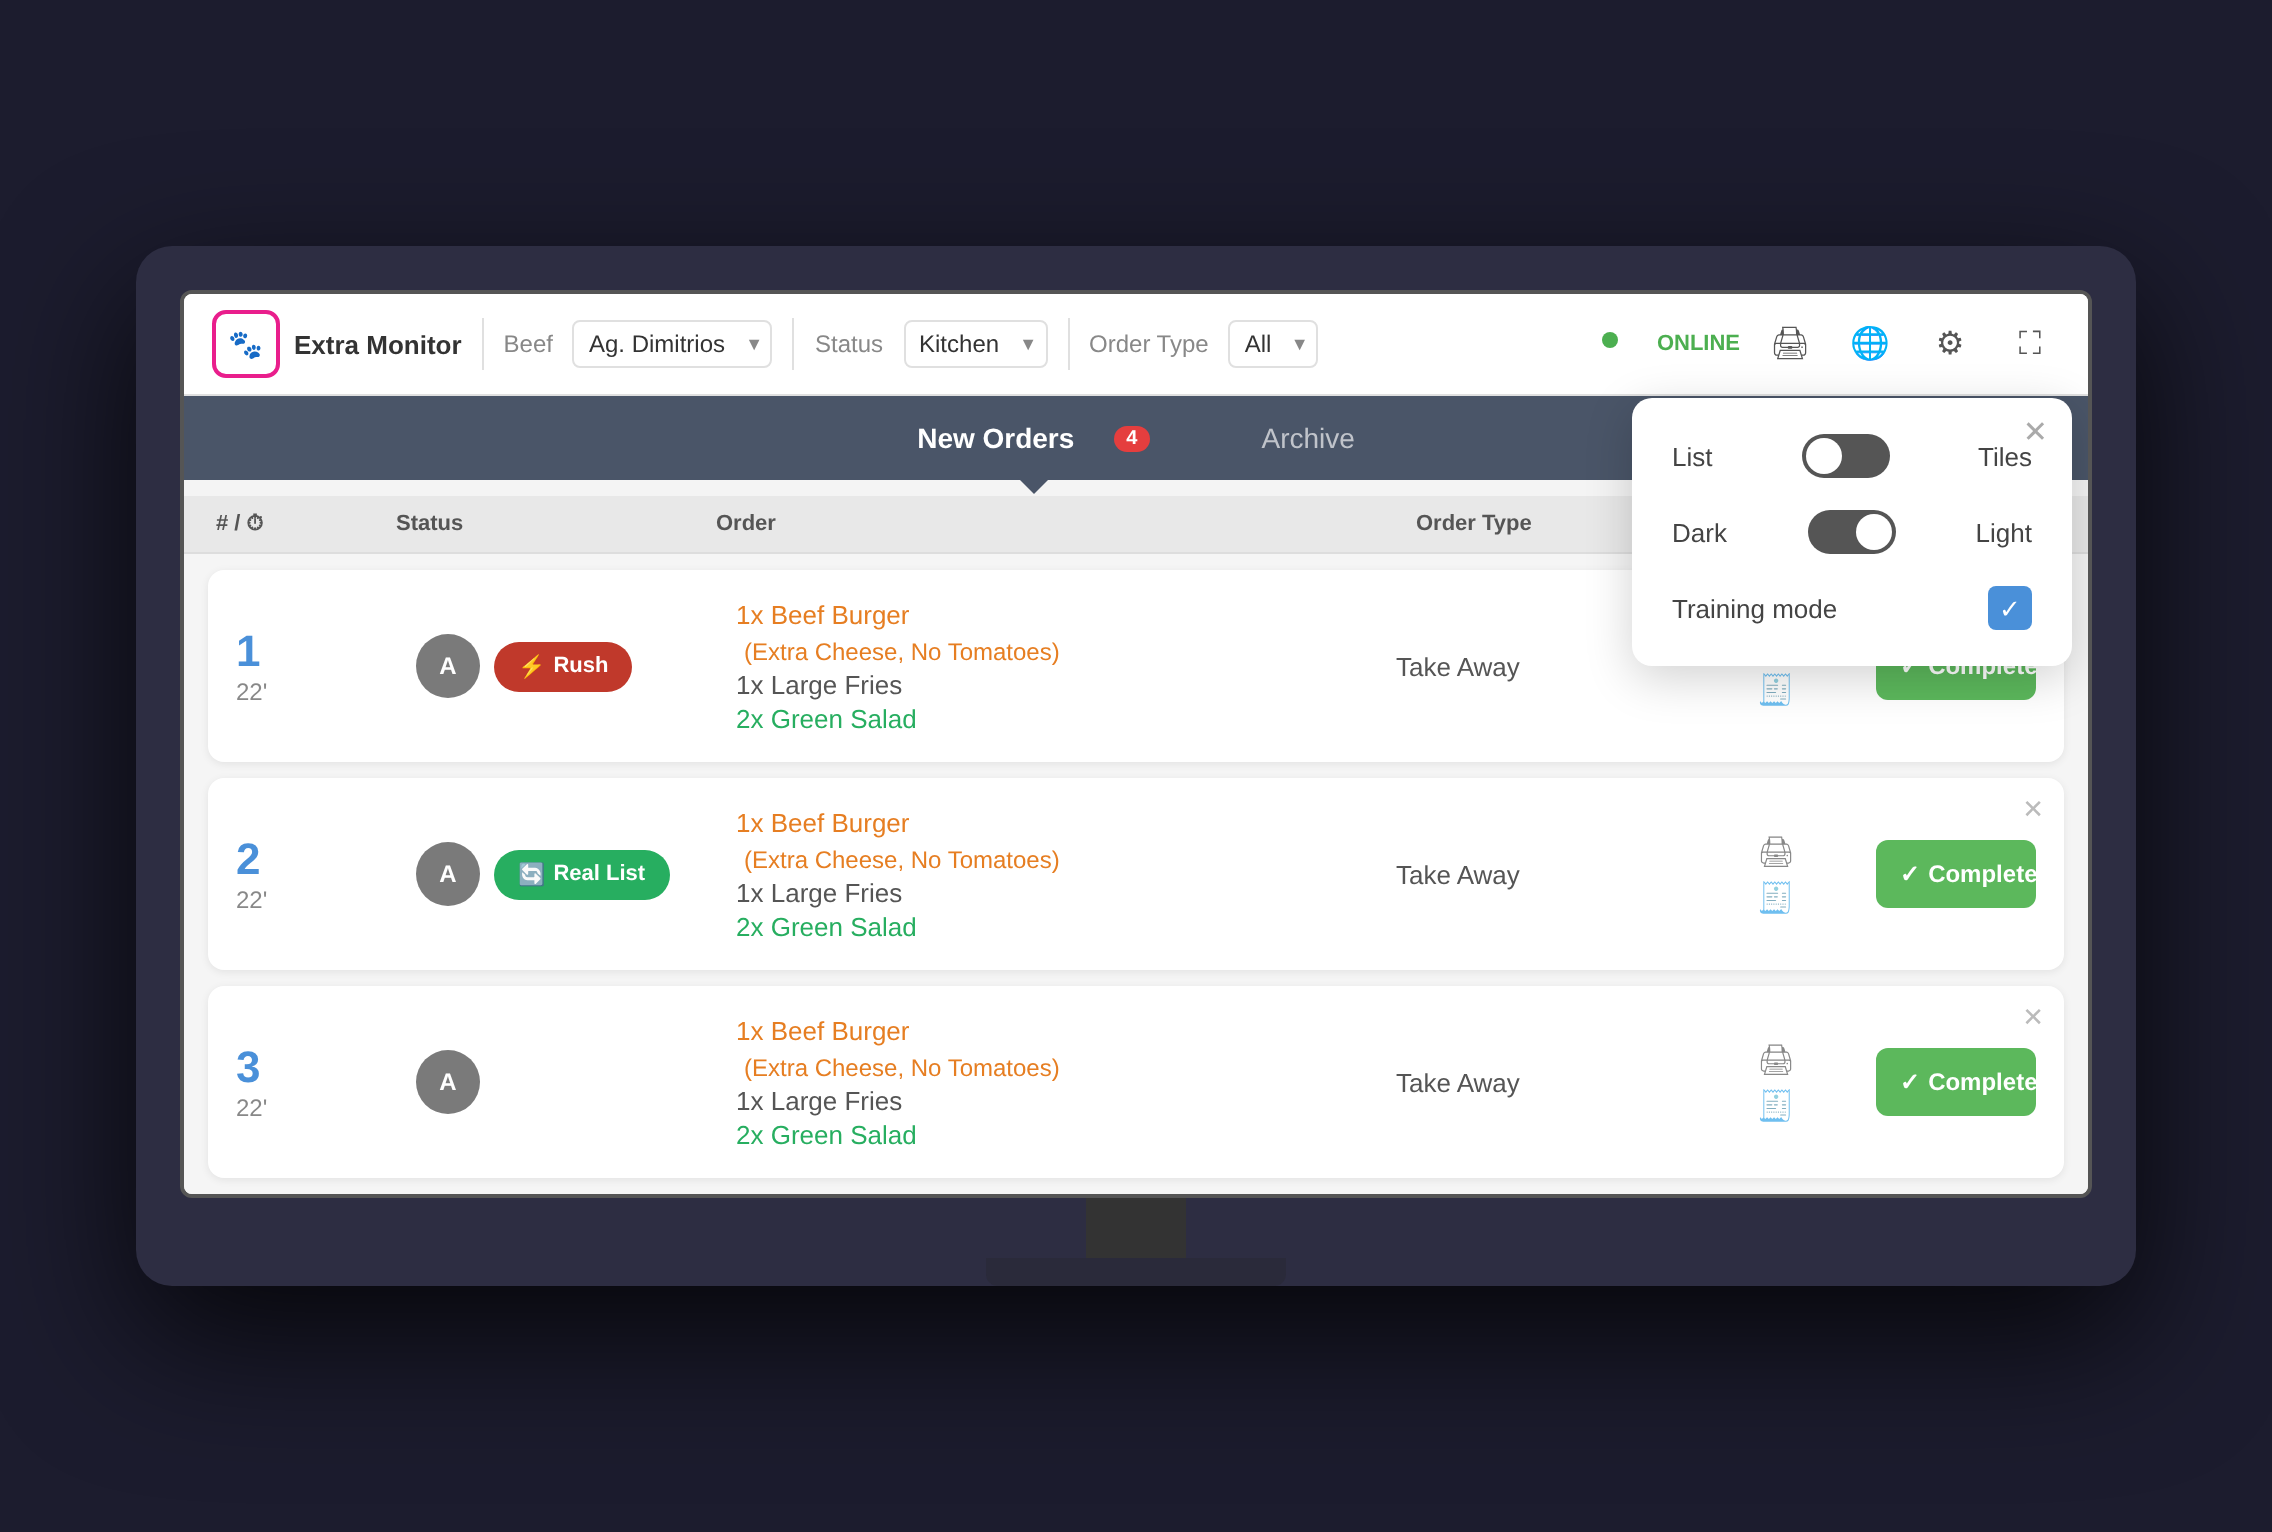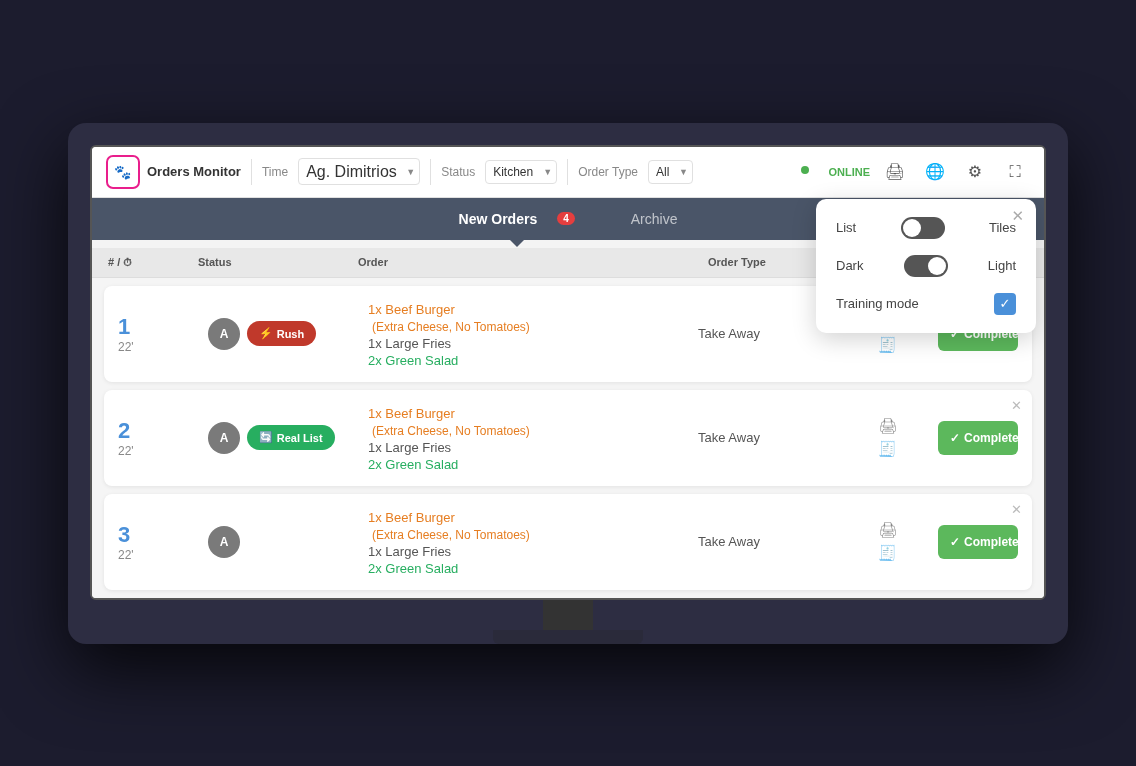--- a/index.html
+++ b/index.html
@@ -24,7 +24,7 @@
       <div style="background:#fff; display:flex; align-items:center; padding:8px 14px; gap:10px; border-bottom:1px solid #e0e0e0; position:relative; z-index:200;">
         <div style="display:flex;align-items:center;gap:7px;">
           <div style="width:34px;height:34px;border:2px solid #e91e8c;border-radius:7px;display:flex;align-items:center;justify-content:center;color:#e91e8c;font-size:14px;">🐾</div>
-          <span style="font-size:13px;font-weight:600;color:#333;">Orders Monitor</span>
+          <span style="font-size:13px;font-weight:600;color:#333;">Extra Monitor</span>
         </div>
         <div style="width:1px;height:26px;background:#e0e0e0;"></div>
         <span style="font-size:12px;color:#888;">Time</span>

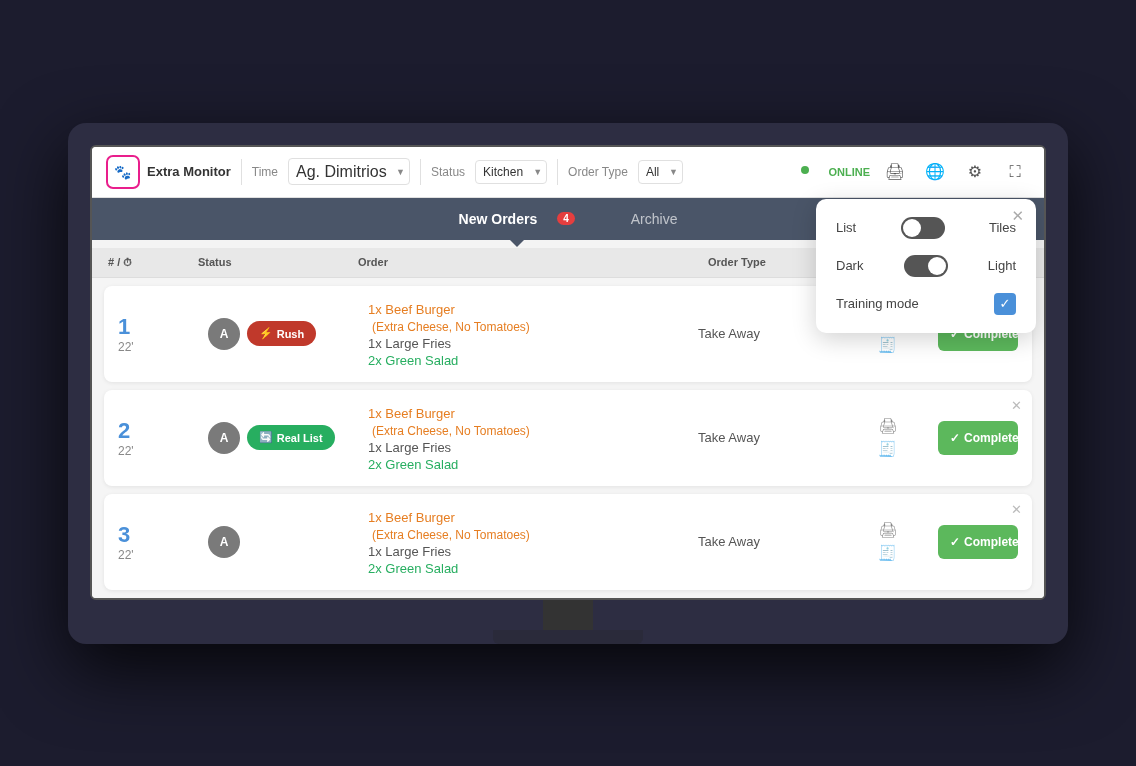--- a/index.html
+++ b/index.html
@@ -27,7 +27,7 @@
           <span style="font-size:13px;font-weight:600;color:#333;">Extra Monitor</span>
         </div>
         <div style="width:1px;height:26px;background:#e0e0e0;"></div>
-        <span style="font-size:12px;color:#888;">Time</span>
+        <span style="font-size:12px;color:#888;">Beef</span>
         <div style="position:relative;display:flex;align-items:center;">
           <select style="border:1px solid #e0e0e0;border-radius:4px;padding:4px 22px 4px 7px;font-size:16px;color:#333;background:#fff;appearance:none;cursor:pointer;">
             <option>Ag. Dimitrios</option>

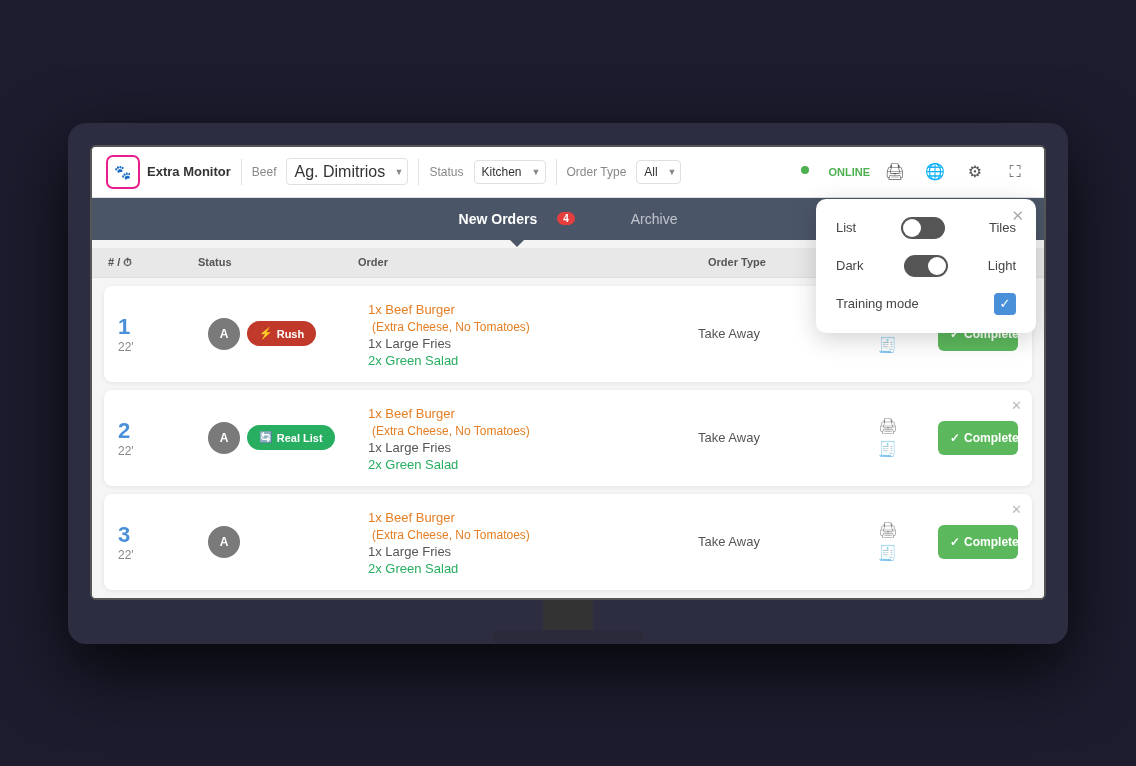--- a/index.html
+++ b/index.html
@@ -29,7 +29,7 @@
         <div style="width:1px;height:26px;background:#e0e0e0;"></div>
         <span style="font-size:12px;color:#888;">Beef</span>
         <div style="position:relative;display:flex;align-items:center;">
-          <select style="border:1px solid #e0e0e0;border-radius:4px;padding:4px 22px 4px 7px;font-size:16px;color:#333;background:#fff;appearance:none;cursor:pointer;">
+          <select style="border:1px solid #e0e0e0;border-radius:4px;padding:4px 22px 4px 7px;font-size:12px;color:#333;background:#fff;appearance:none;cursor:pointer;">
             <option>Ag. Dimitrios</option>
           </select>
           <span style="position:absolute;right:5px;font-size:9px;color:#888;pointer-events:none;">▼</span>

